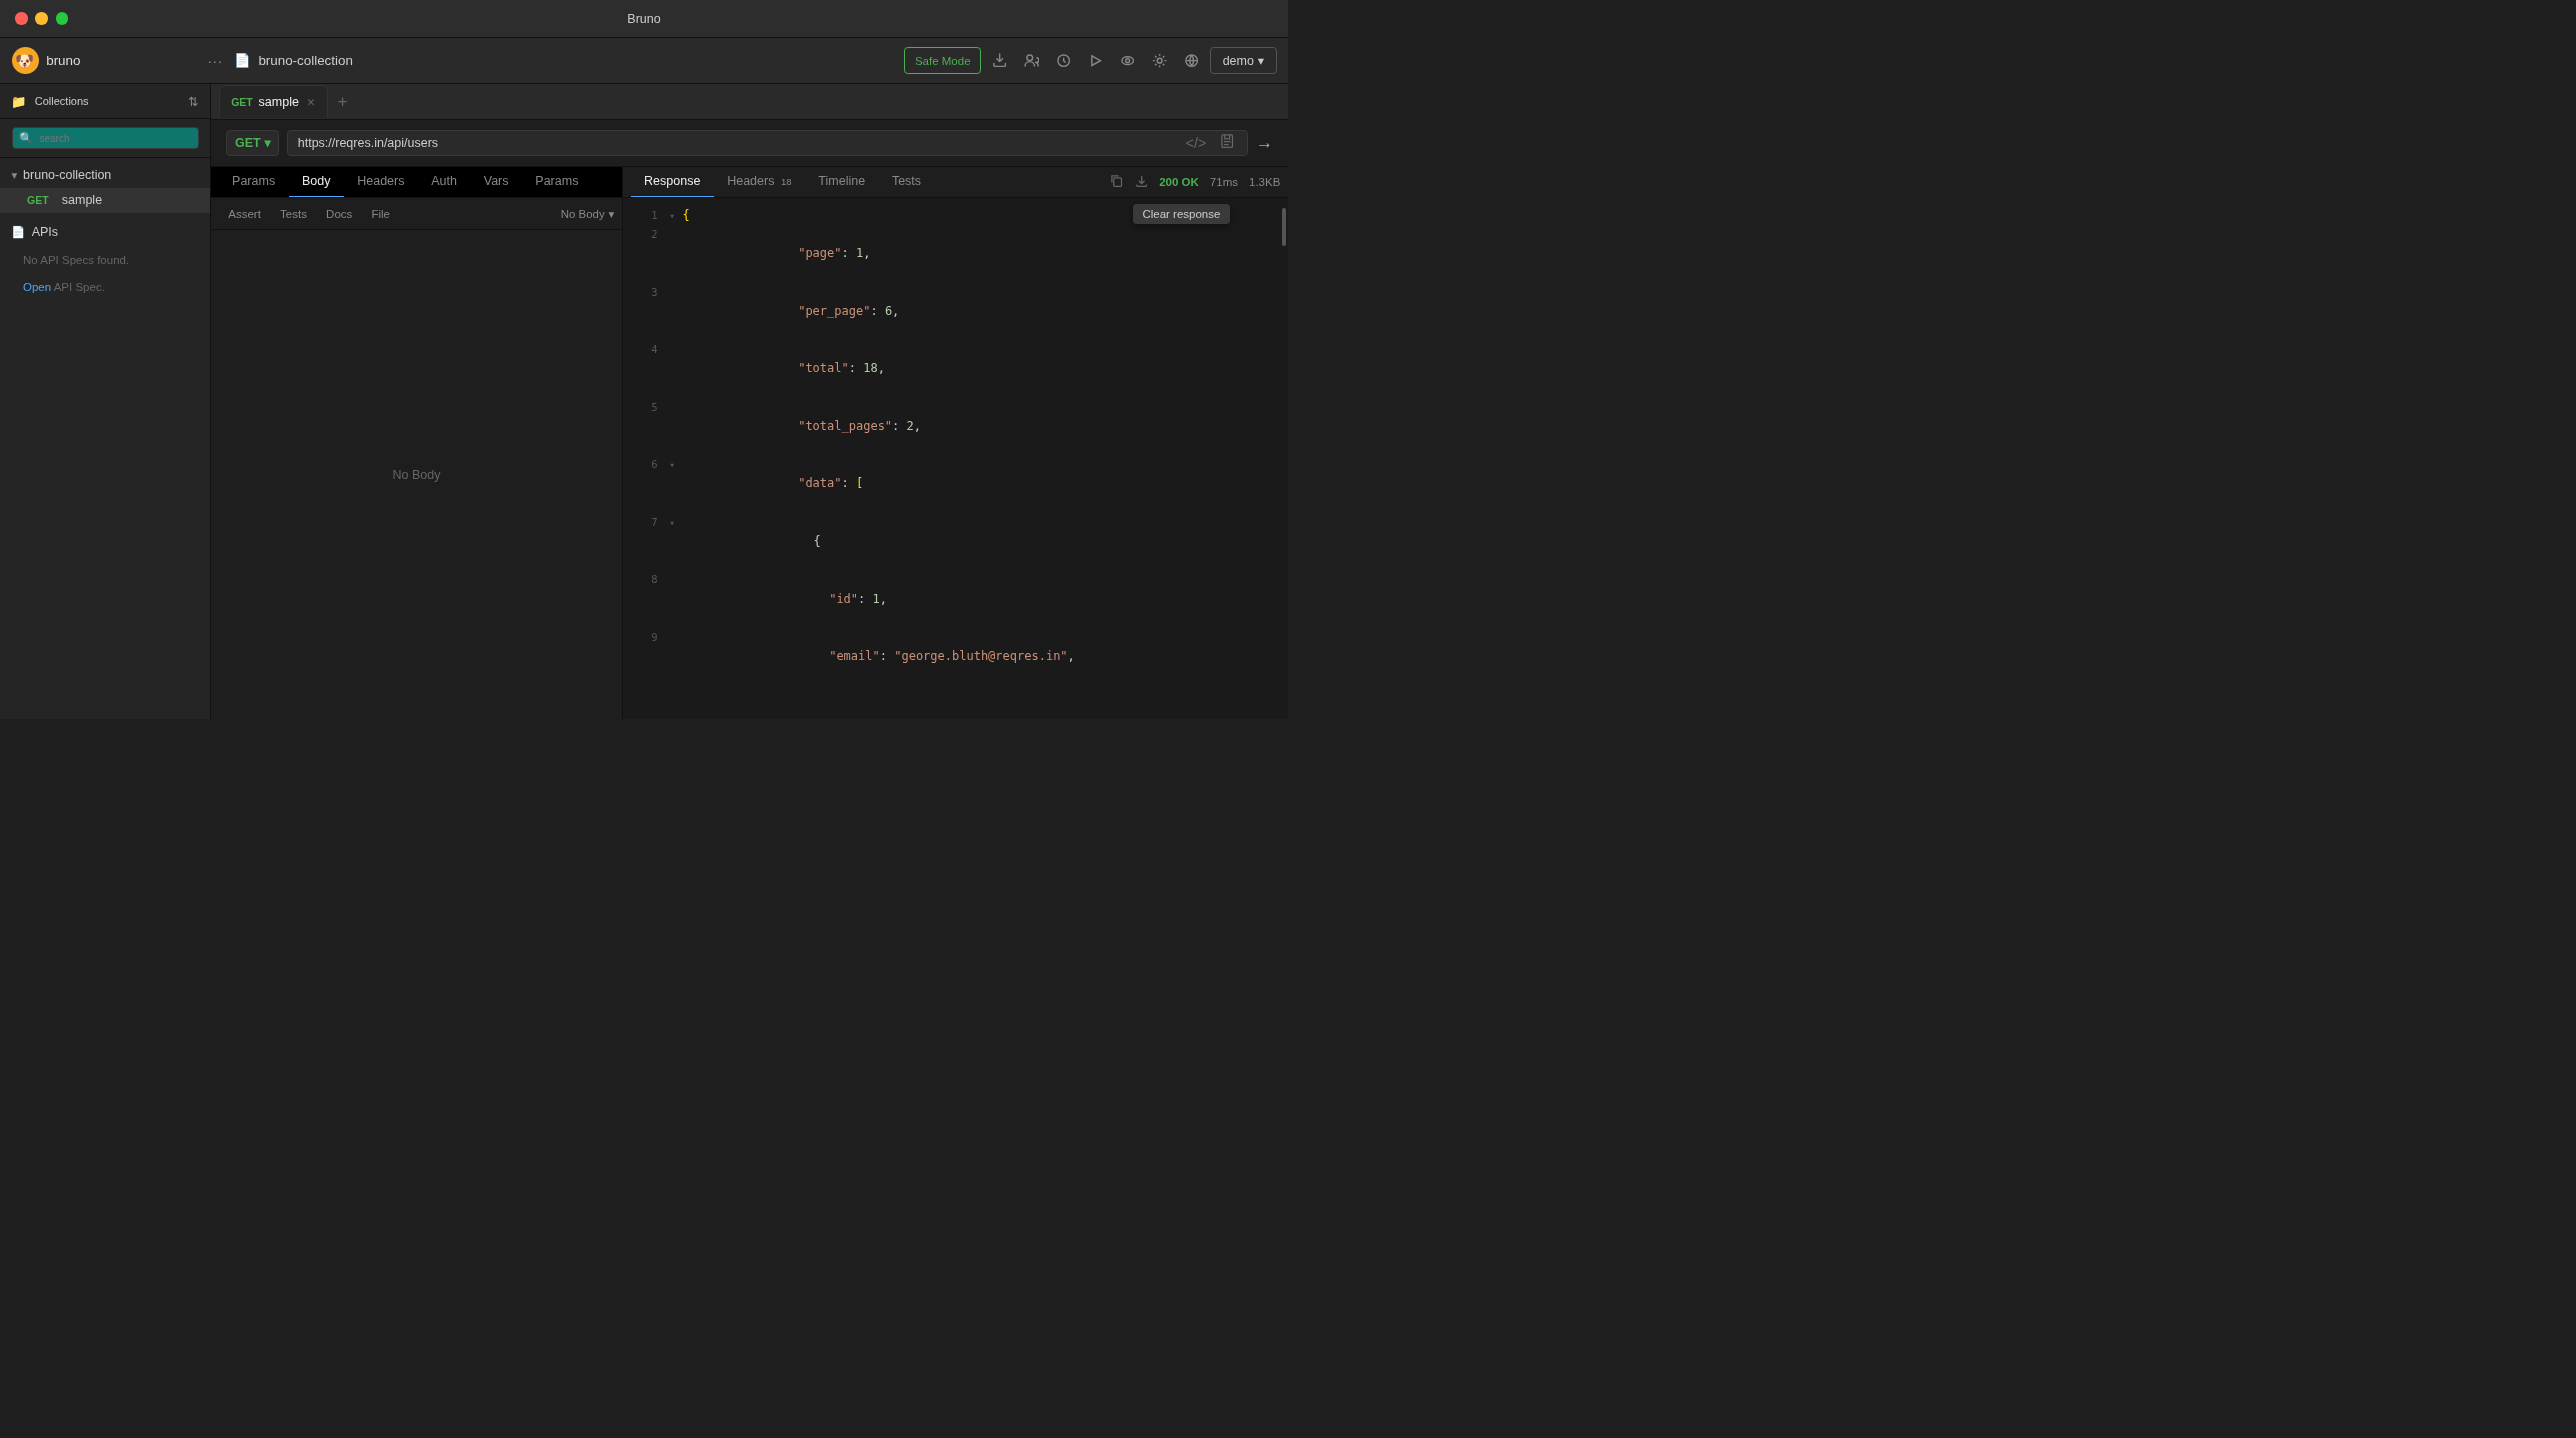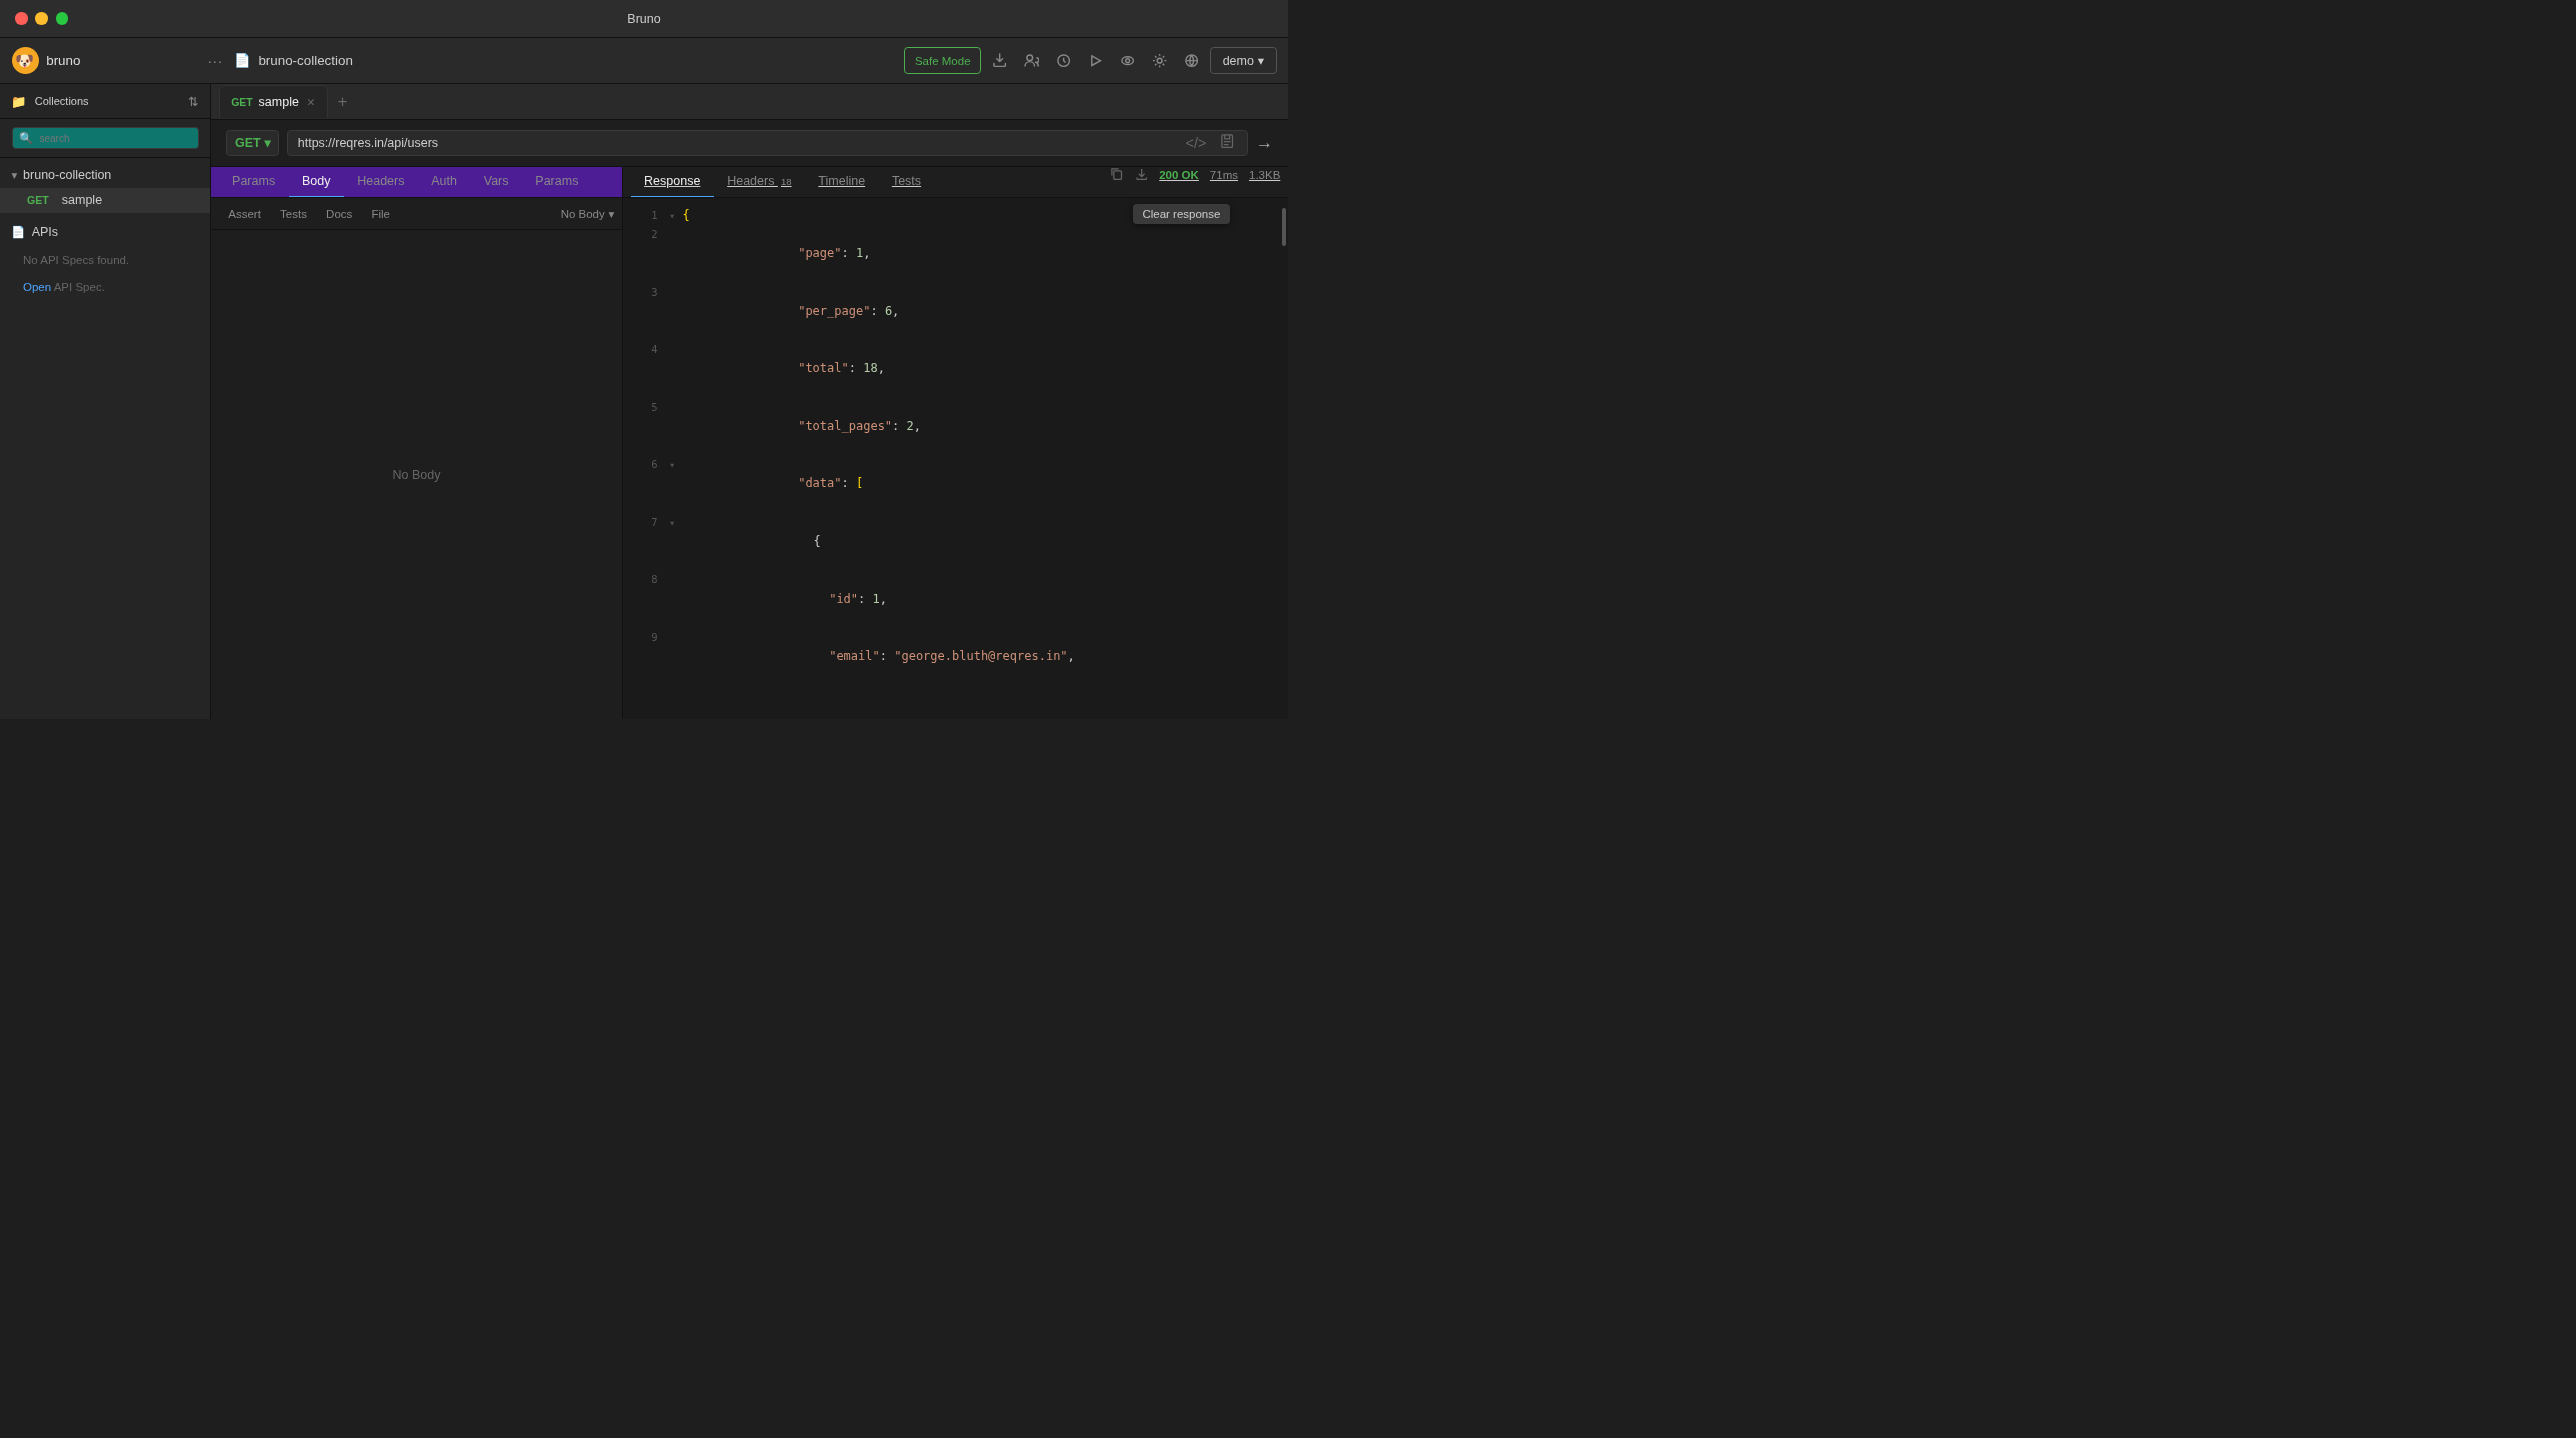--- a/index.html
+++ b/index.html
@@ -364,7 +364,7 @@
     }
     .panel-tabs {
       display: flex;
-      background: #4c1d95;
+      background: #000000;
       border-bottom: 1px solid #111;
       padding: 0 7.7px;
       gap: 0;

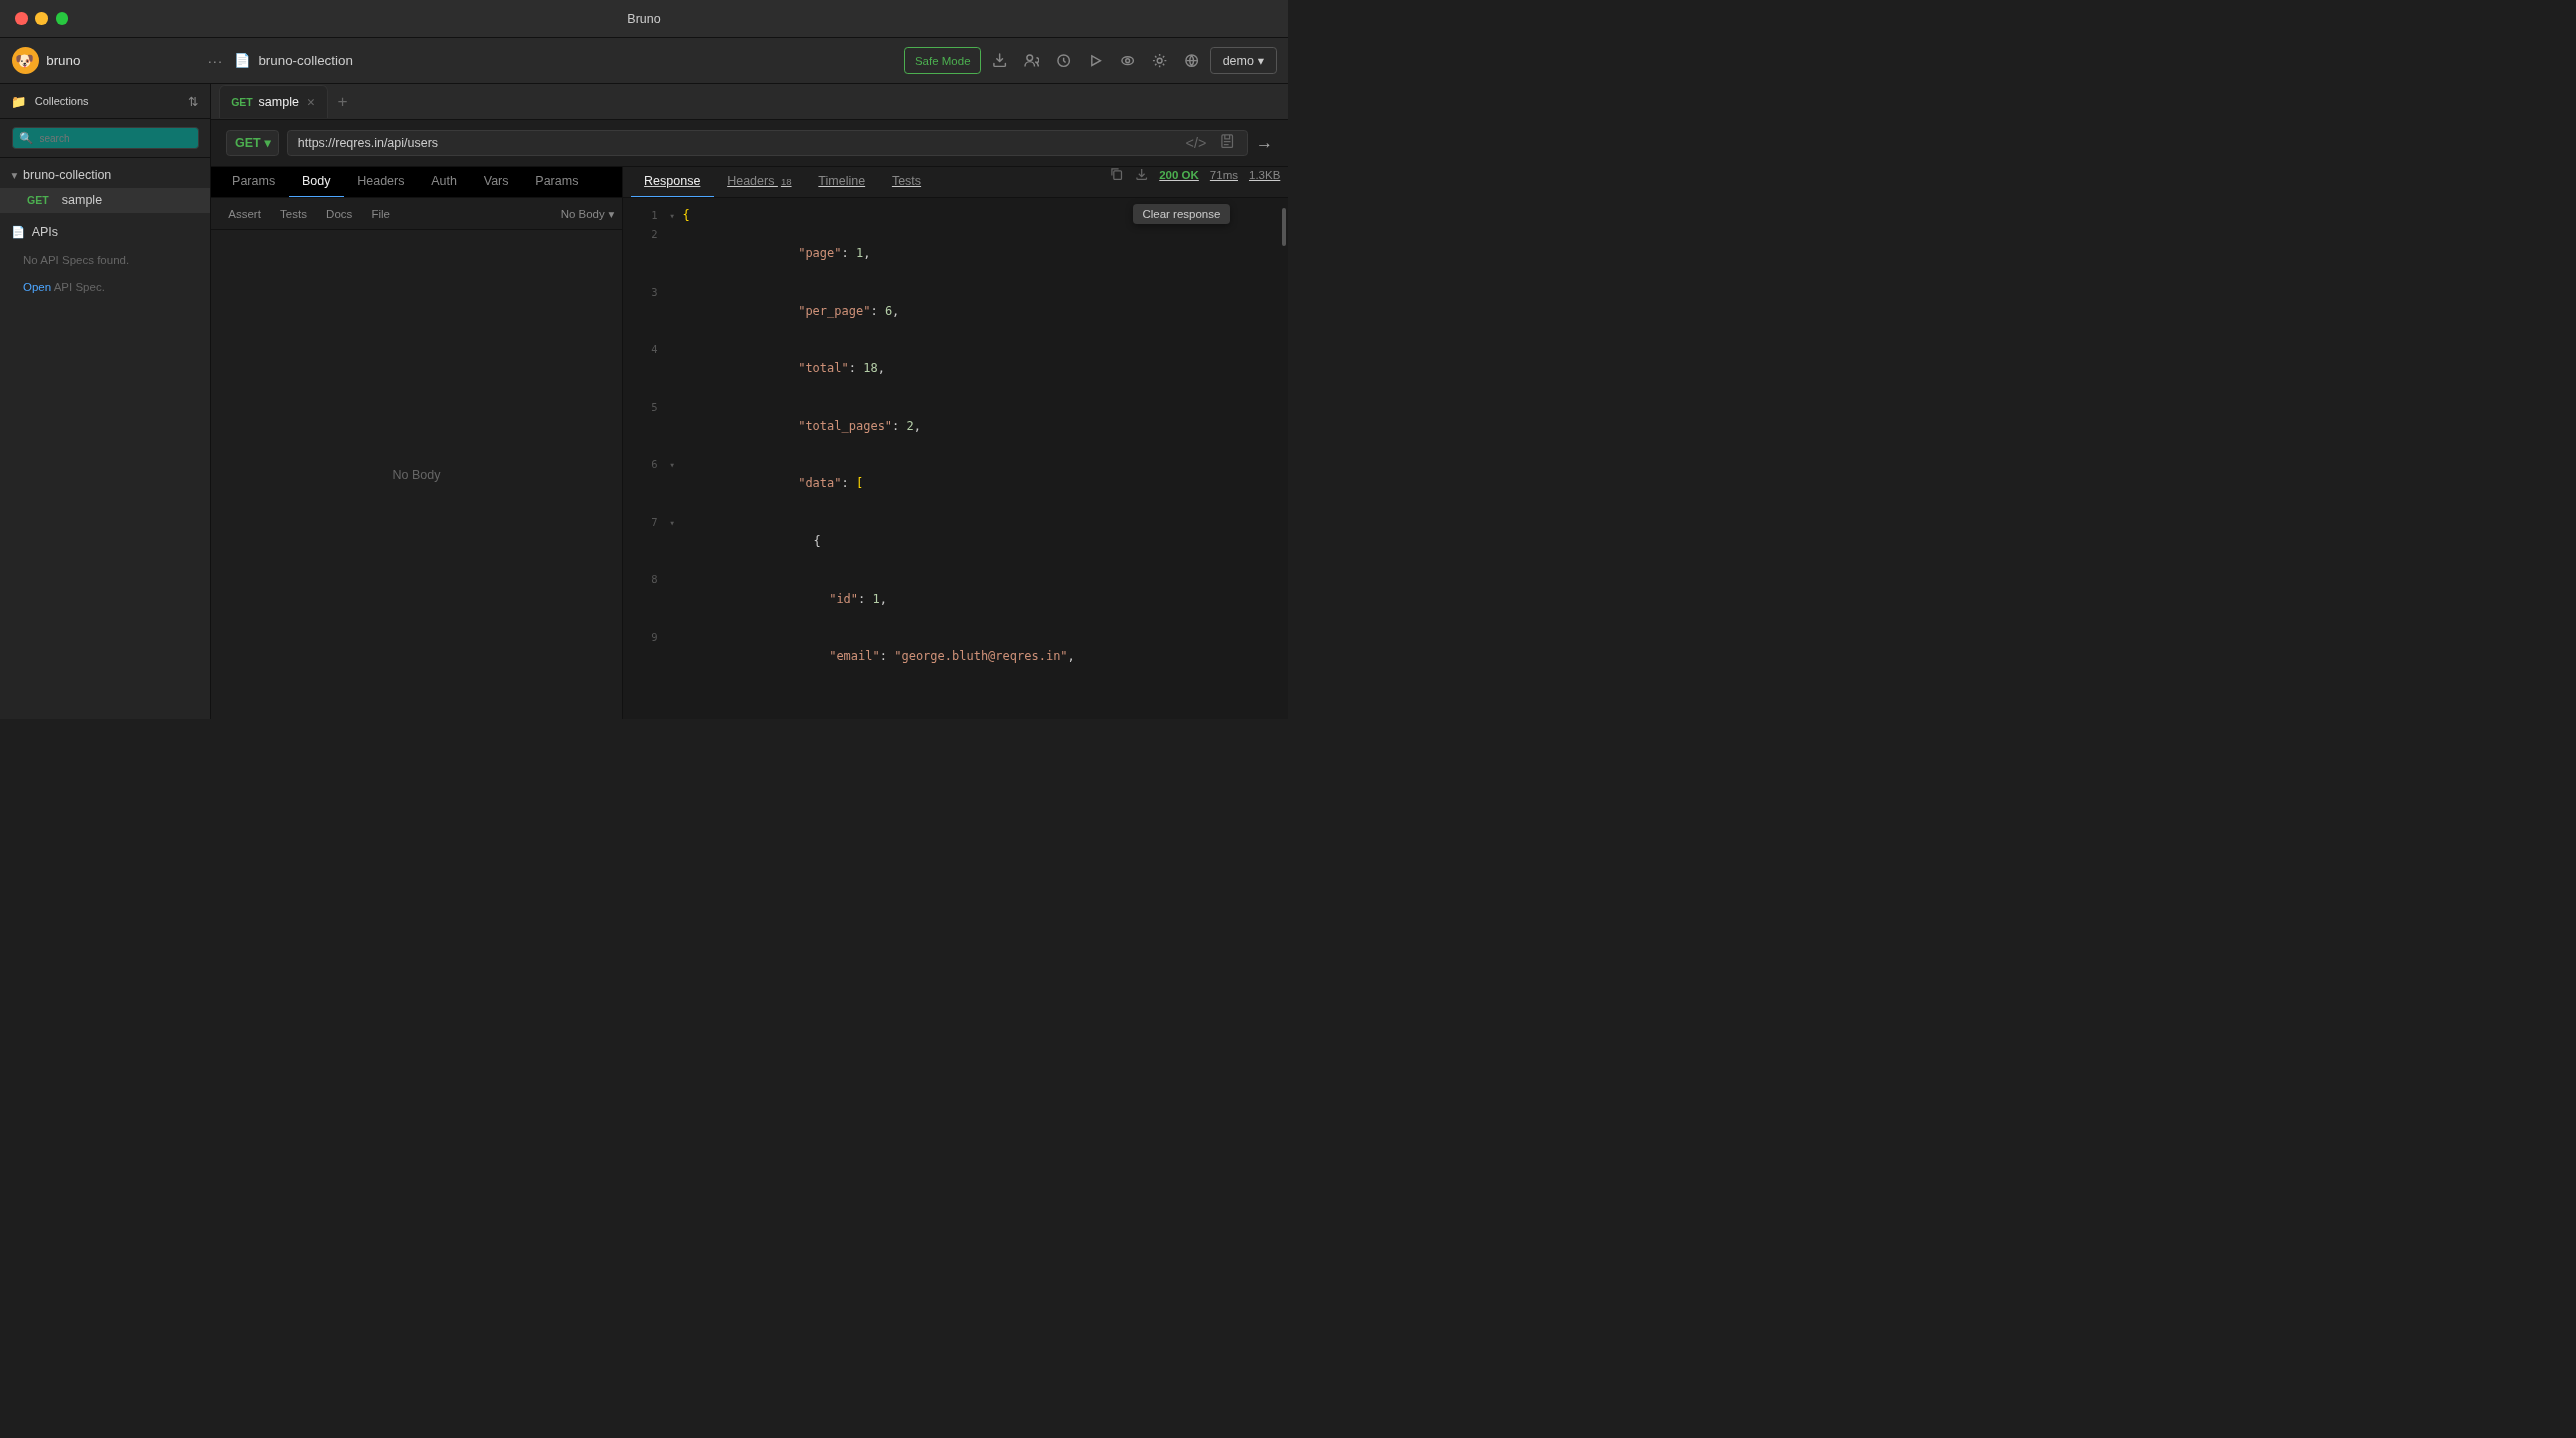--- a/index.html
+++ b/index.html
@@ -423,13 +423,12 @@
     }
     .response-tabs {
       display: flex;
-      align-items: flex-start;
+      align-items: center;
       background: #1e1e1e;
       border-bottom: 1px solid #111;
       padding: 0 7.7px;
       gap: 0;
       flex-shrink: 0;
-      text-decoration: underline;
     }
     .response-tab {
       padding: 7.7px 13.4px;

